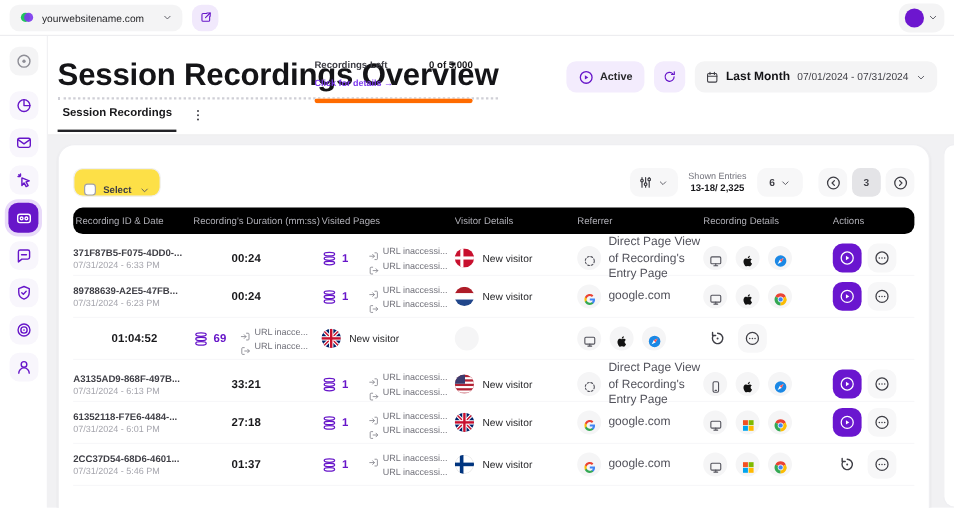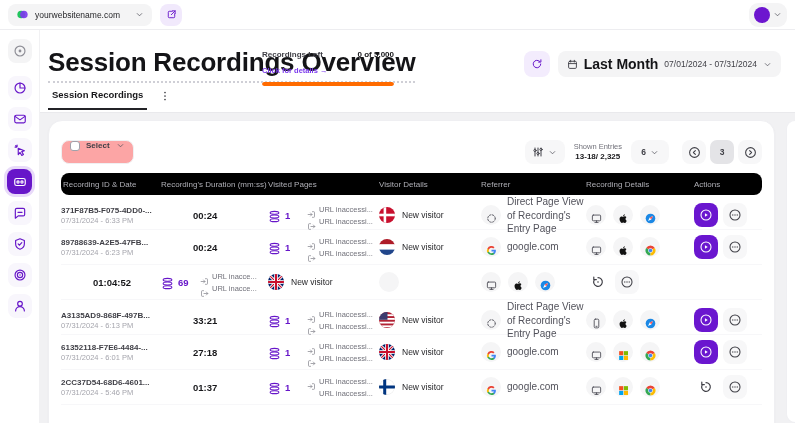--- a/index.html
+++ b/index.html
@@ -268,6 +268,15 @@
     </div>
 
     <div class="hdr-controls">
+      <button class="active-btn">
+        <span class="icon" data-icon="play-circle">
+            <svg viewBox="0 0 24 24" fill="none" stroke="currentColor" stroke-width="2" stroke-linecap="round" stroke-linejoin="round" xmlns="http://www.w3.org/2000/svg">
+              <circle cx="12" cy="12" r="9"></circle>
+              <path d="M10 8.6l5.2 3.4-5.2 3.4z" fill="currentColor" stroke="none"></path>
+            </svg>
+          </span>
+        <span class="lbl">Active</span>
+      </button>
       <button class="refresh-btn">
         <span data-icon="refresh">
             <svg viewBox="0 0 24 24" fill="none" stroke="currentColor" stroke-width="2" stroke-linecap="round" stroke-linejoin="round" xmlns="http://www.w3.org/2000/svg">

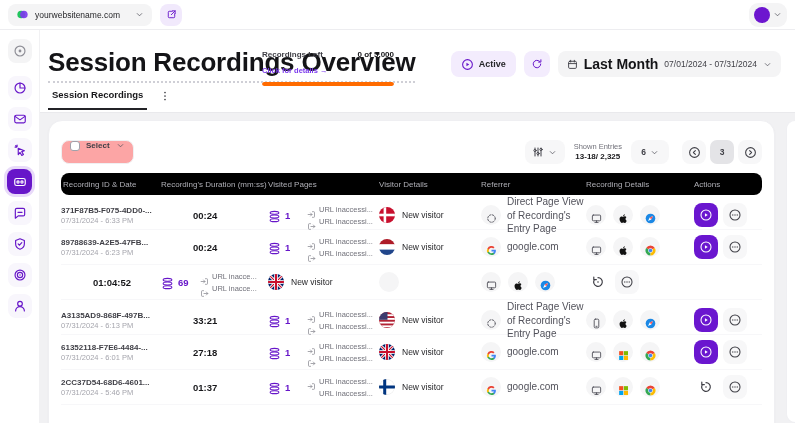--- a/index.html
+++ b/index.html
@@ -58,7 +58,7 @@
   .date-pill { display:flex; align-items:center; gap:6px; height:26px; padding:0 9px;
     background:#f4f4f5; border-radius:8px; cursor:pointer; }
   .date-pill .icon { width:11px; height:11px; color:#3f3f46; }
-  .period { font-size:14px; font-weight:700; color:#141417; }
+  .period { font-size:10px; font-weight:700; color:#141417; }
   .range { font-size:8.5px; color:#3f3f46; }
 
   .tab-row { position:absolute; left:0; right:0; bottom:0; height:26px; display:flex;

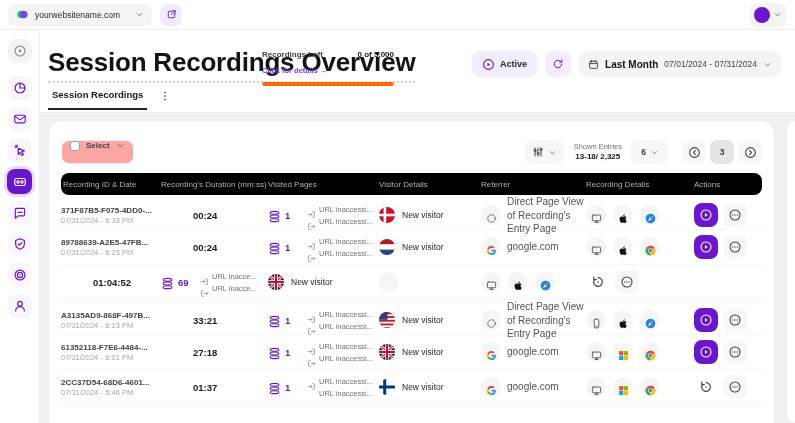--- a/index.html
+++ b/index.html
@@ -82,8 +82,8 @@
   .card-title { font-size:10.5px; font-weight:700; color:#141417; }
 
   .card-toolbar { display:flex; align-items:center; justify-content:space-between; margin-top:9px; }
-  .select-pill { display:flex; align-items:flex-start; gap:6px; height:24px; padding:0 8px;
-    background:#fca5a5; border:1px solid #f0f0f2; border-radius:8px; cursor:pointer; }
+  .select-pill { display:flex; align-items:flex-end; gap:6px; height:24px; padding:0 8px;
+    background:#fde047; border:1px solid #f0f0f2; border-radius:8px; cursor:pointer; }
   .checkbox { width:10px; height:10px; border:1.4px solid #a1a1aa; border-radius:3px; background:#fff; }
   .select-lbl { font-size:8px; font-weight:600; color:#3f3f46; }
   .toolbar-right { display:flex; align-items:center; gap:9px; }

